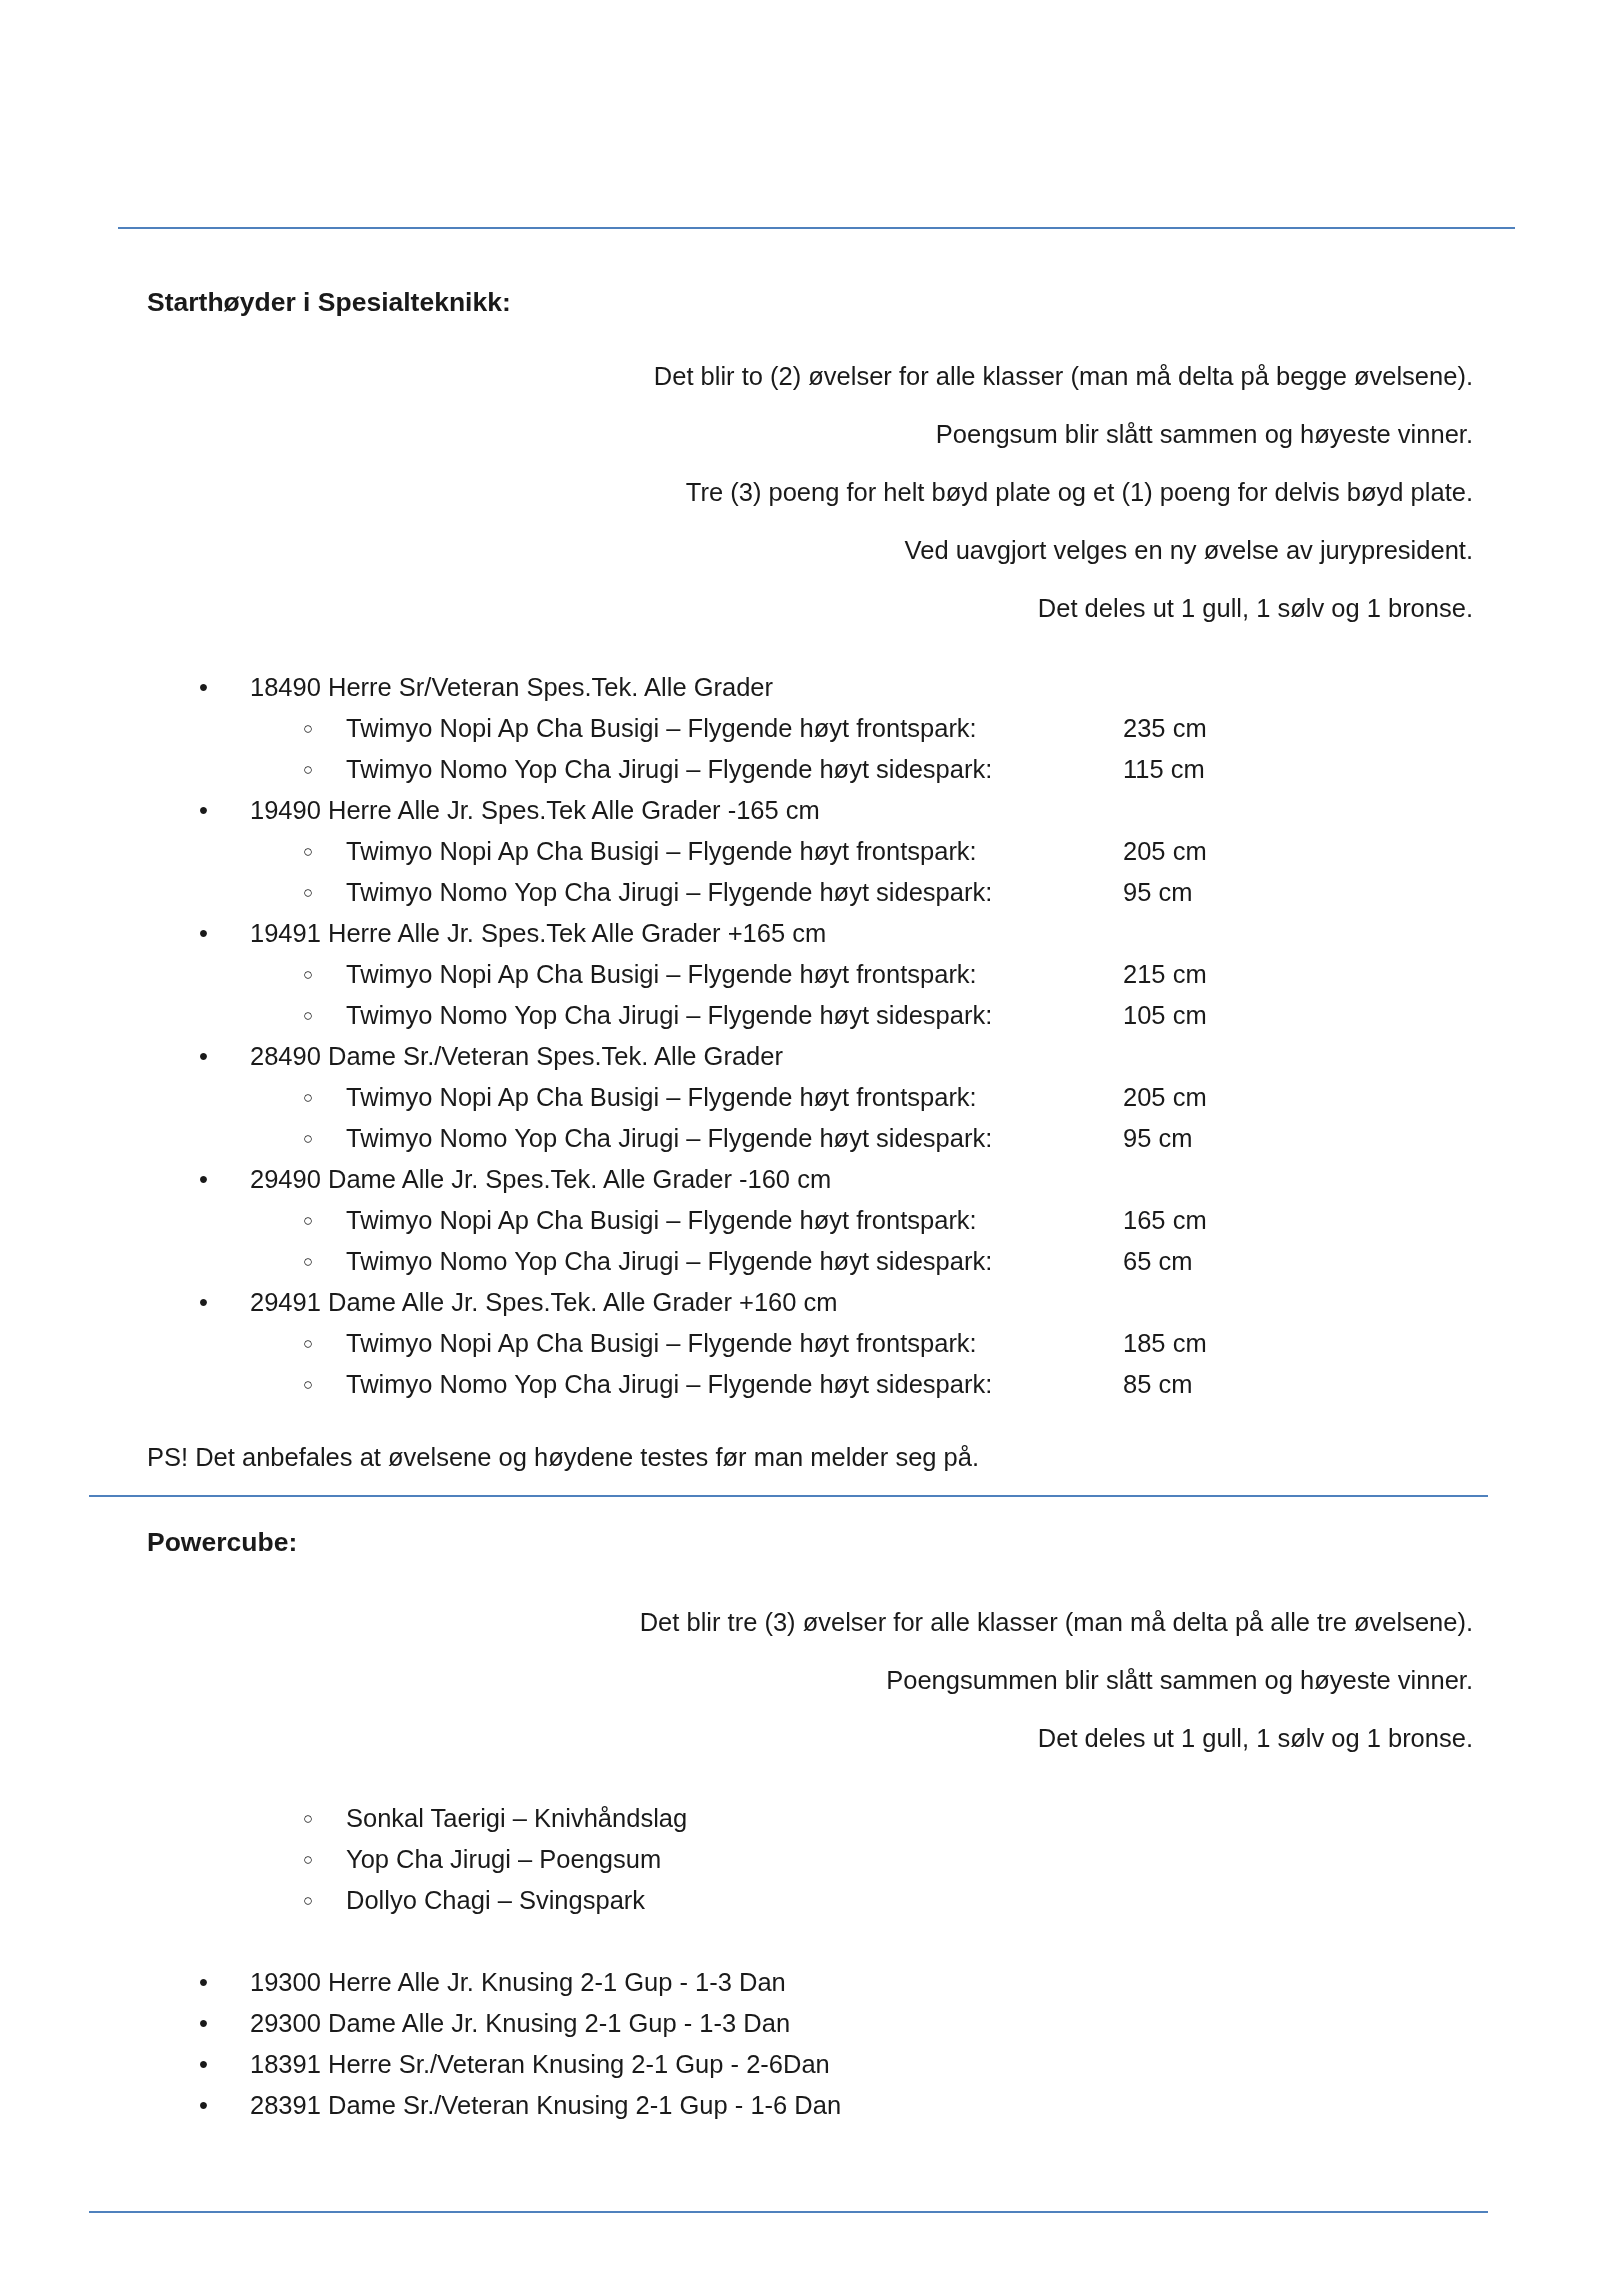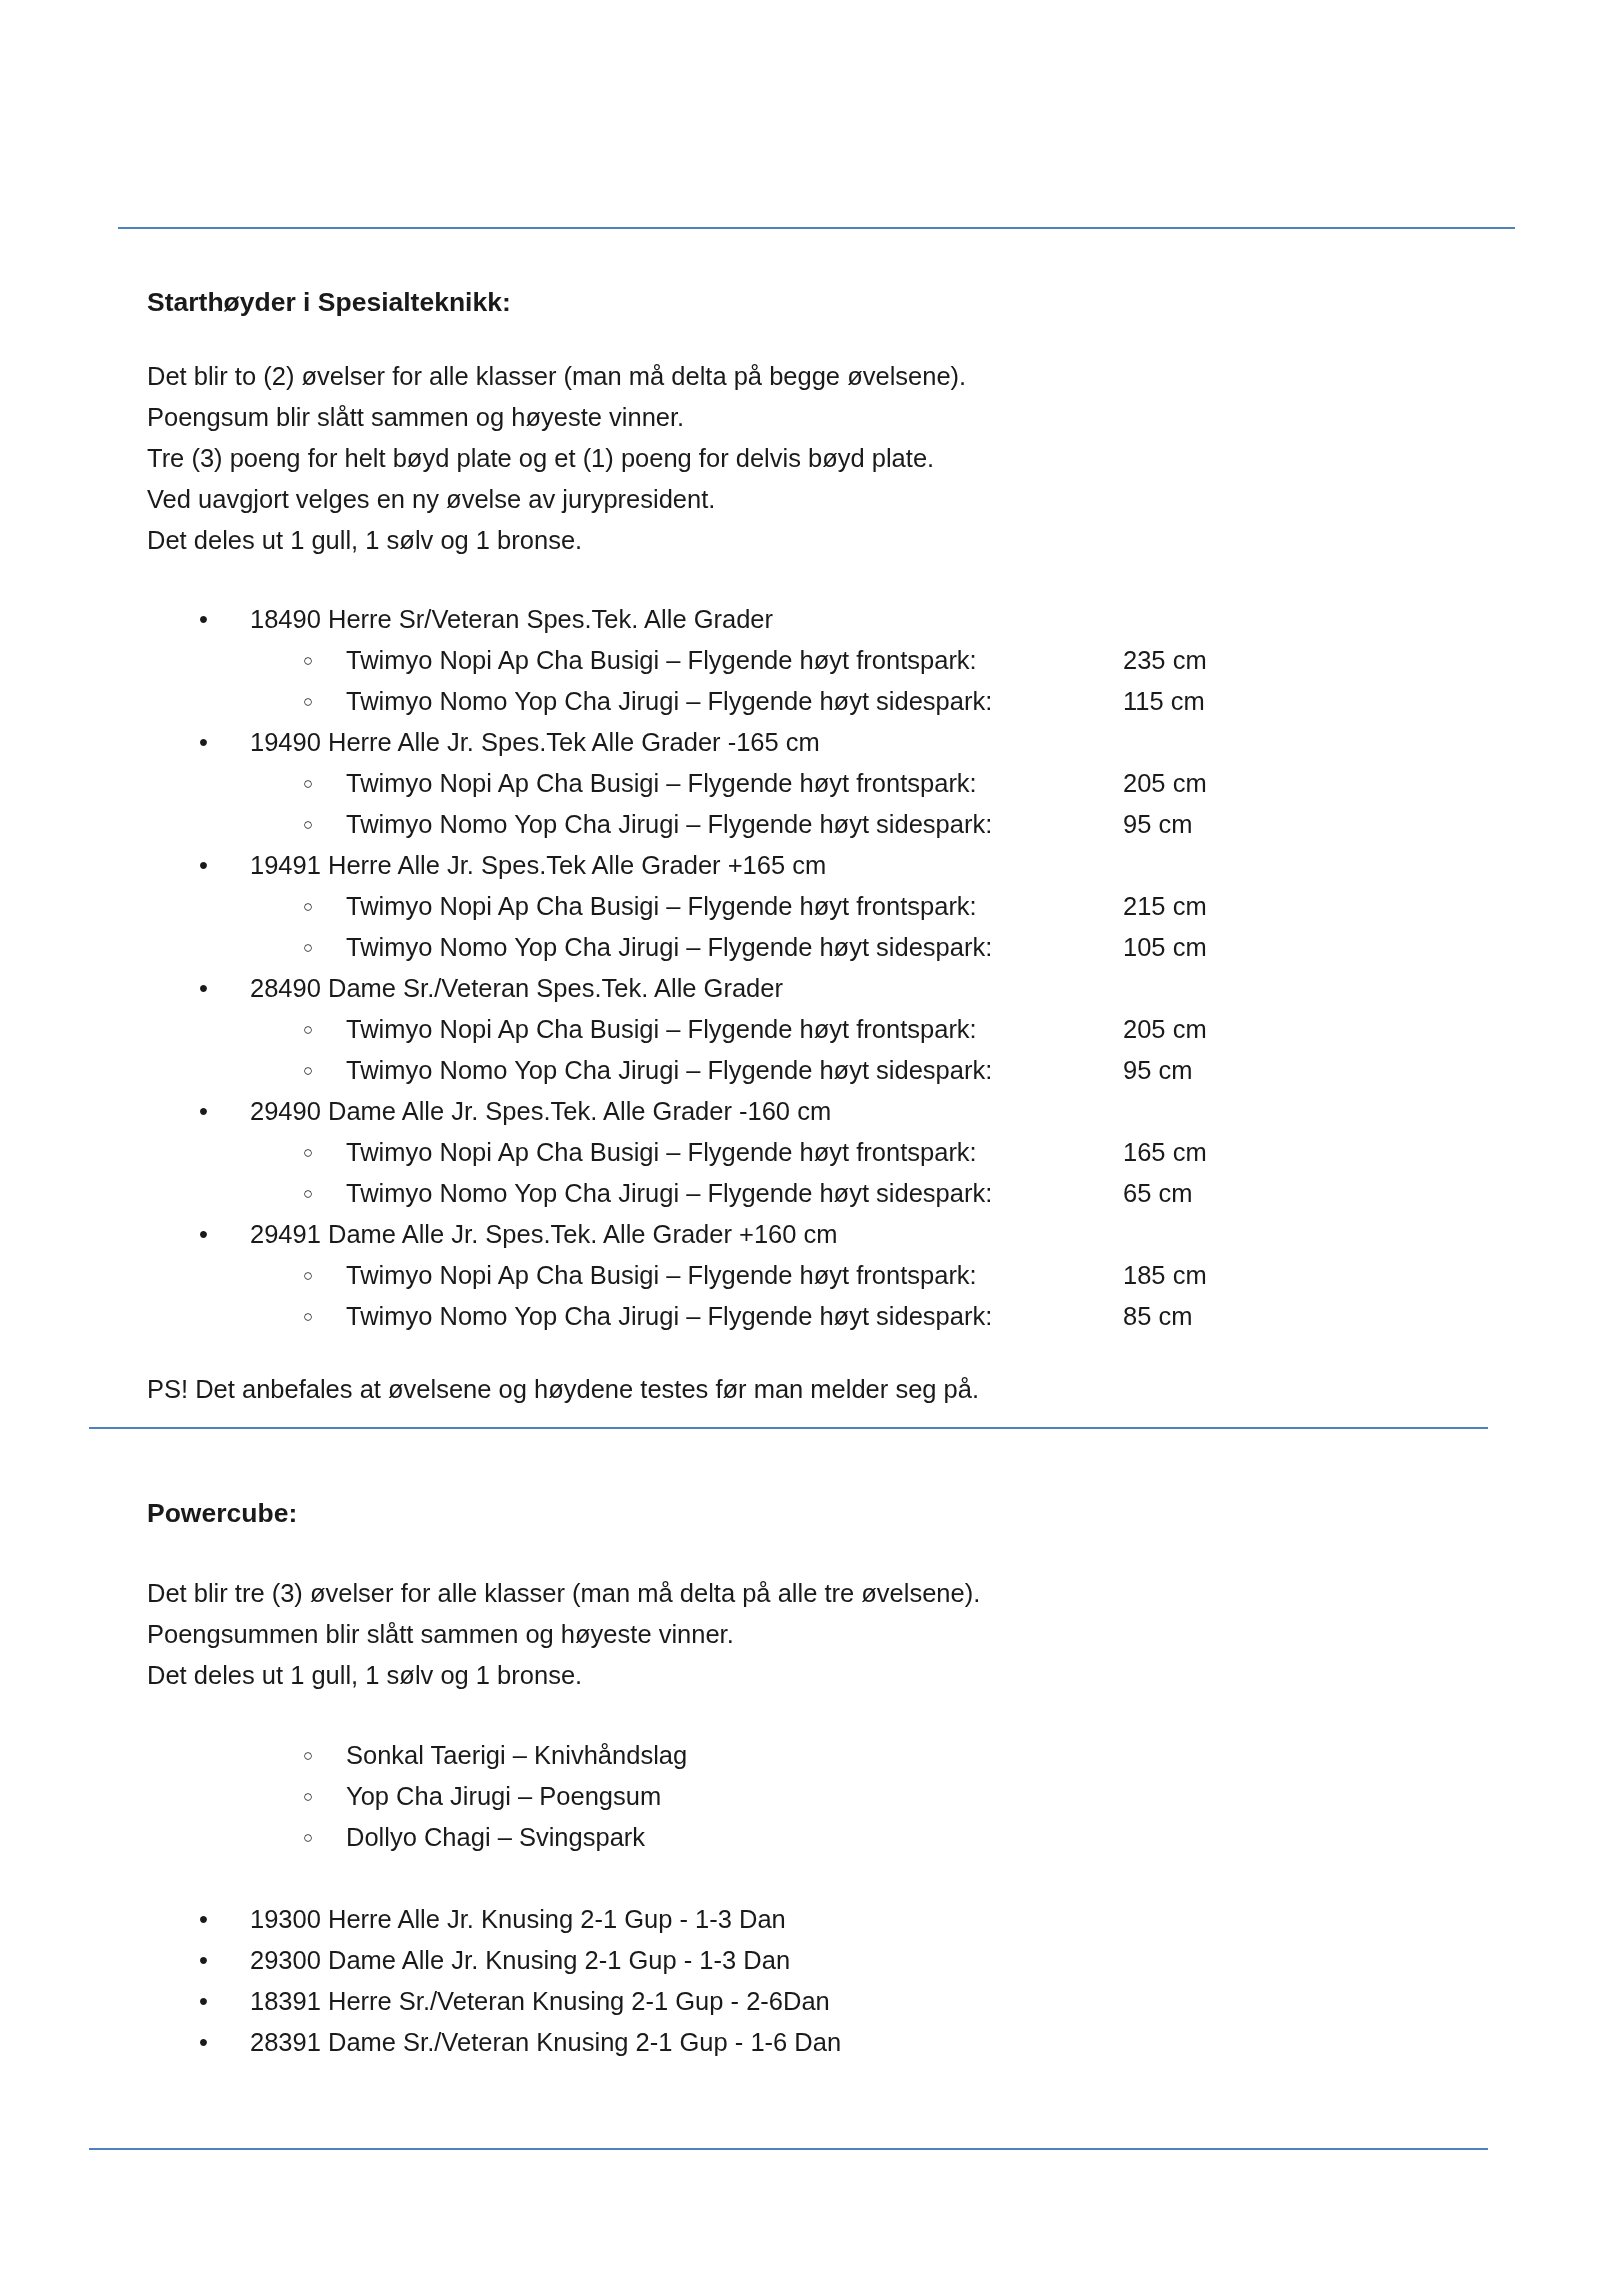--- a/index.html
+++ b/index.html
@@ -28,7 +28,7 @@
     }
     .title2 { margin-top: 64px; }
     .intro { margin: 33px 131px 0 147px; }
-    .intro p { margin: 0; }
+    .intro p { margin: 17px; text-align: right; }
     .intro2 { margin-top: 39px; }
     .list { margin-top: 38px; }
     .list2 { margin-top: 39px; }

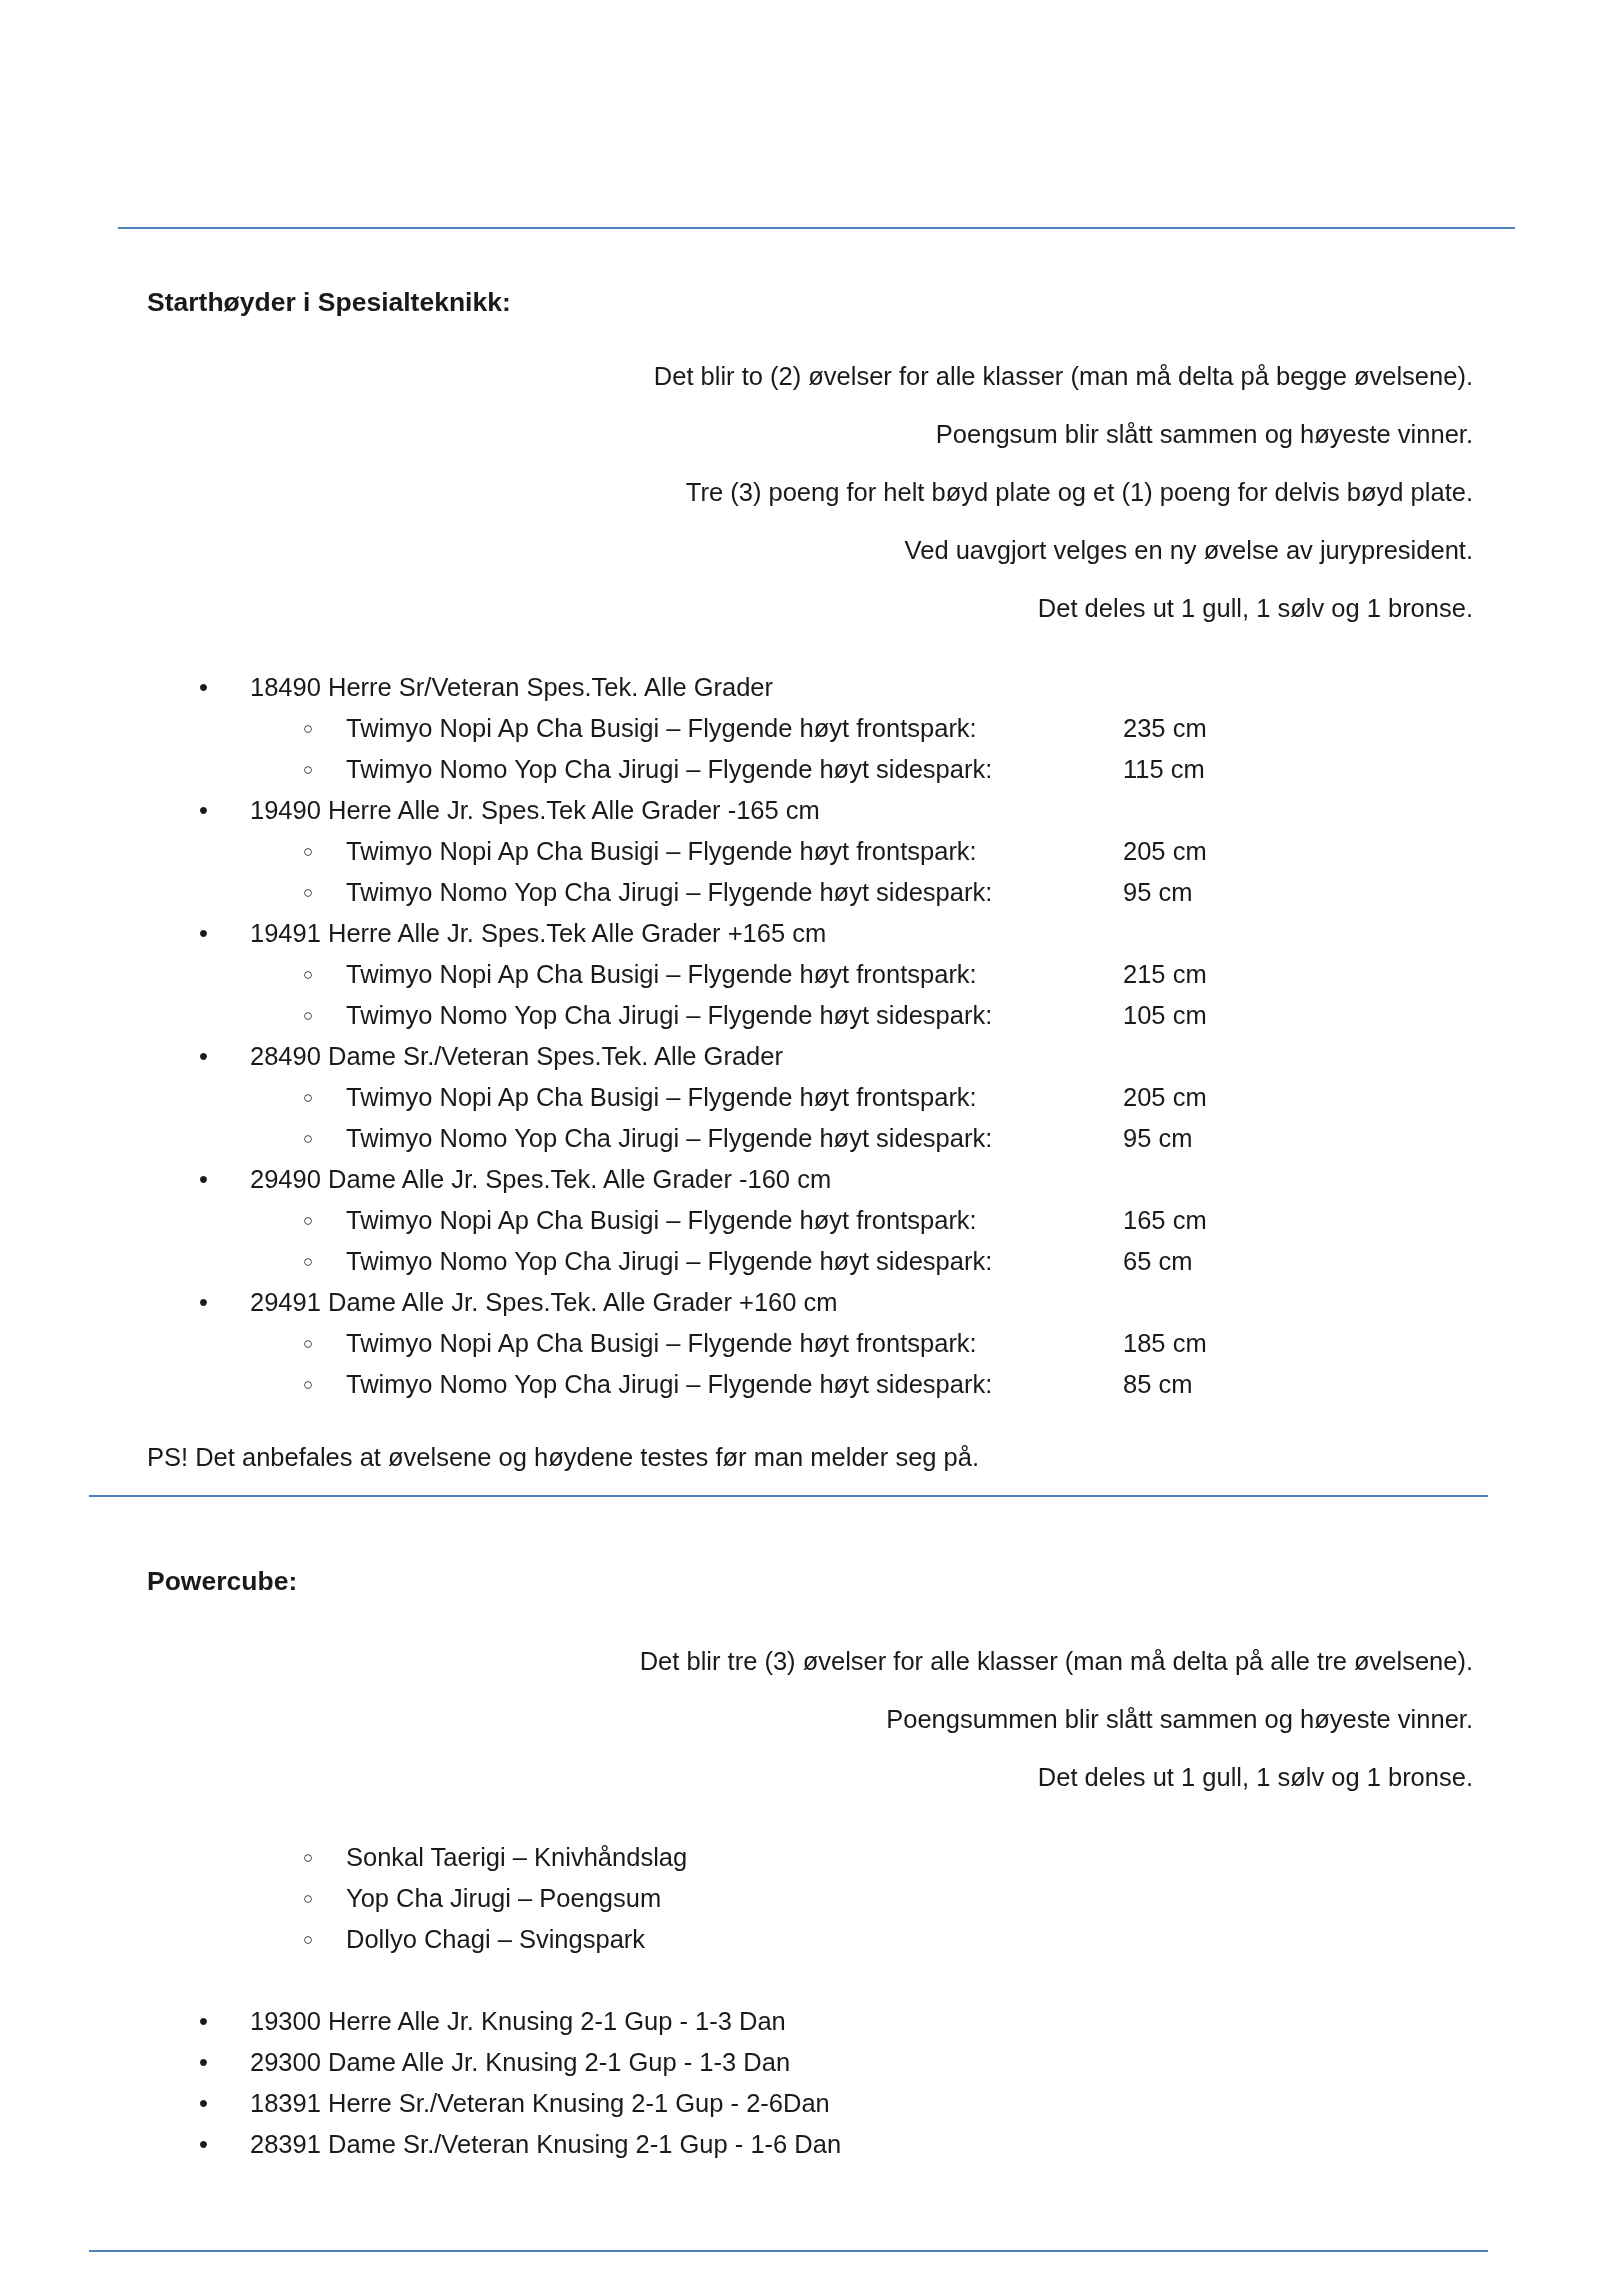--- a/index.html
+++ b/index.html
@@ -26,7 +26,7 @@
       font-size: 26.5px;
       margin: 53px 131px 0 147px;
     }
-    .title2 { margin-top: 64px; }
+    .title2 { margin-top: 25px; }
     .intro { margin: 33px 131px 0 147px; }
     .intro p { margin: 17px; text-align: right; }
     .intro2 { margin-top: 39px; }

